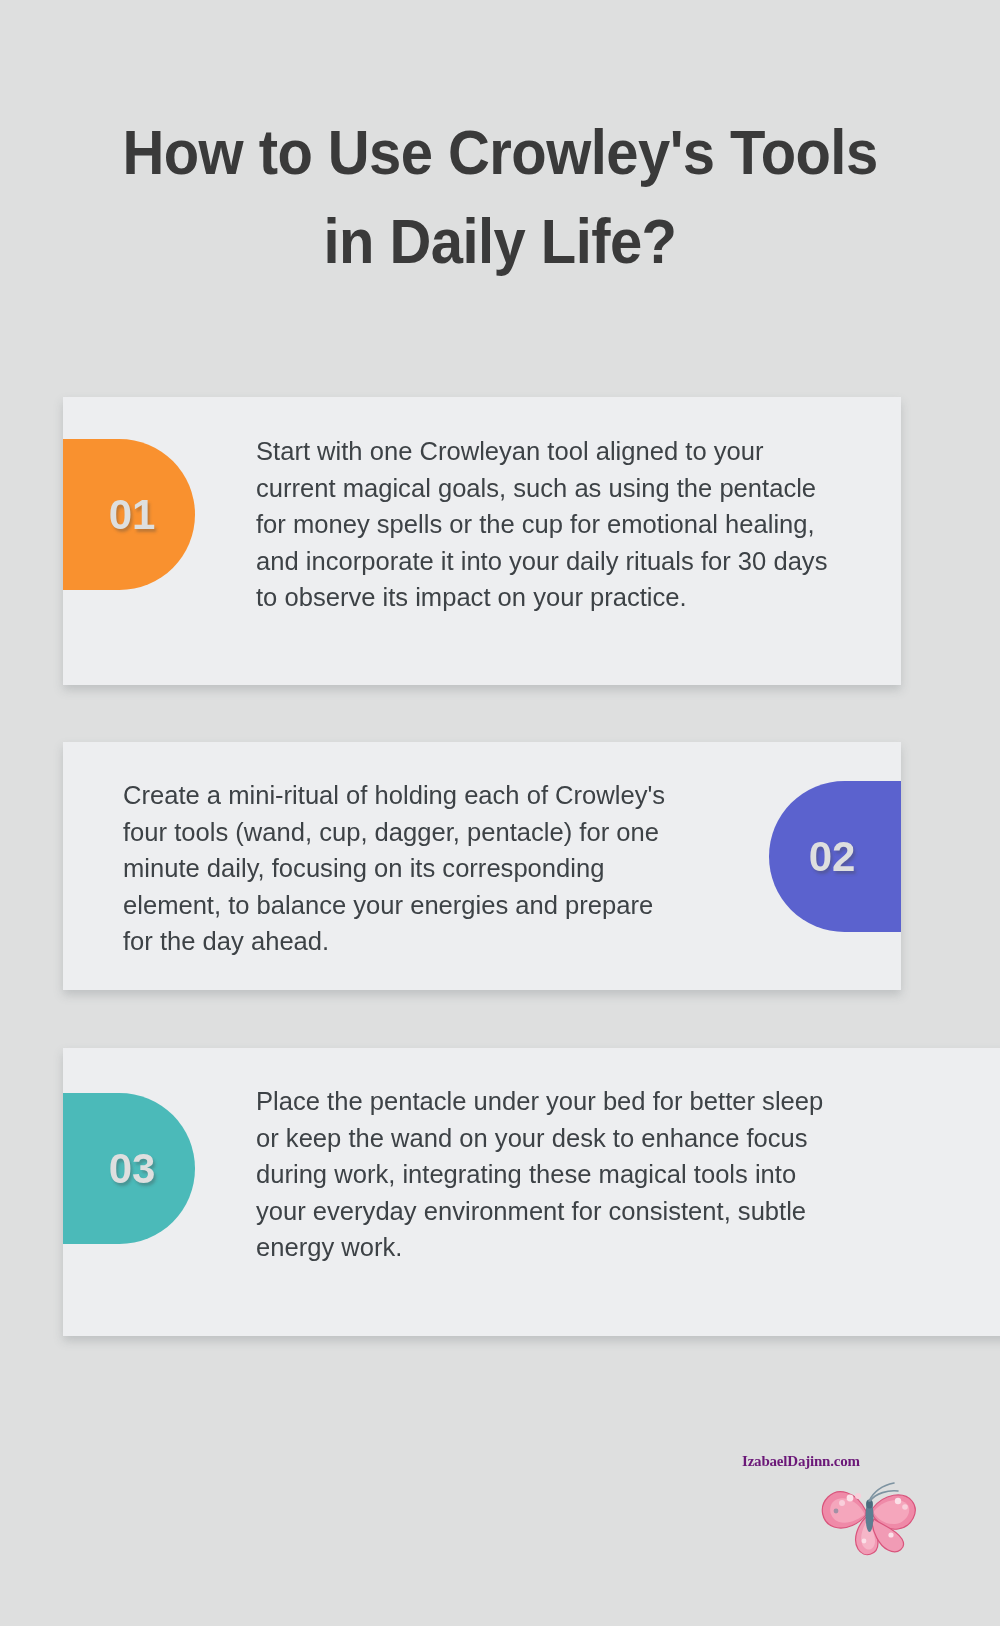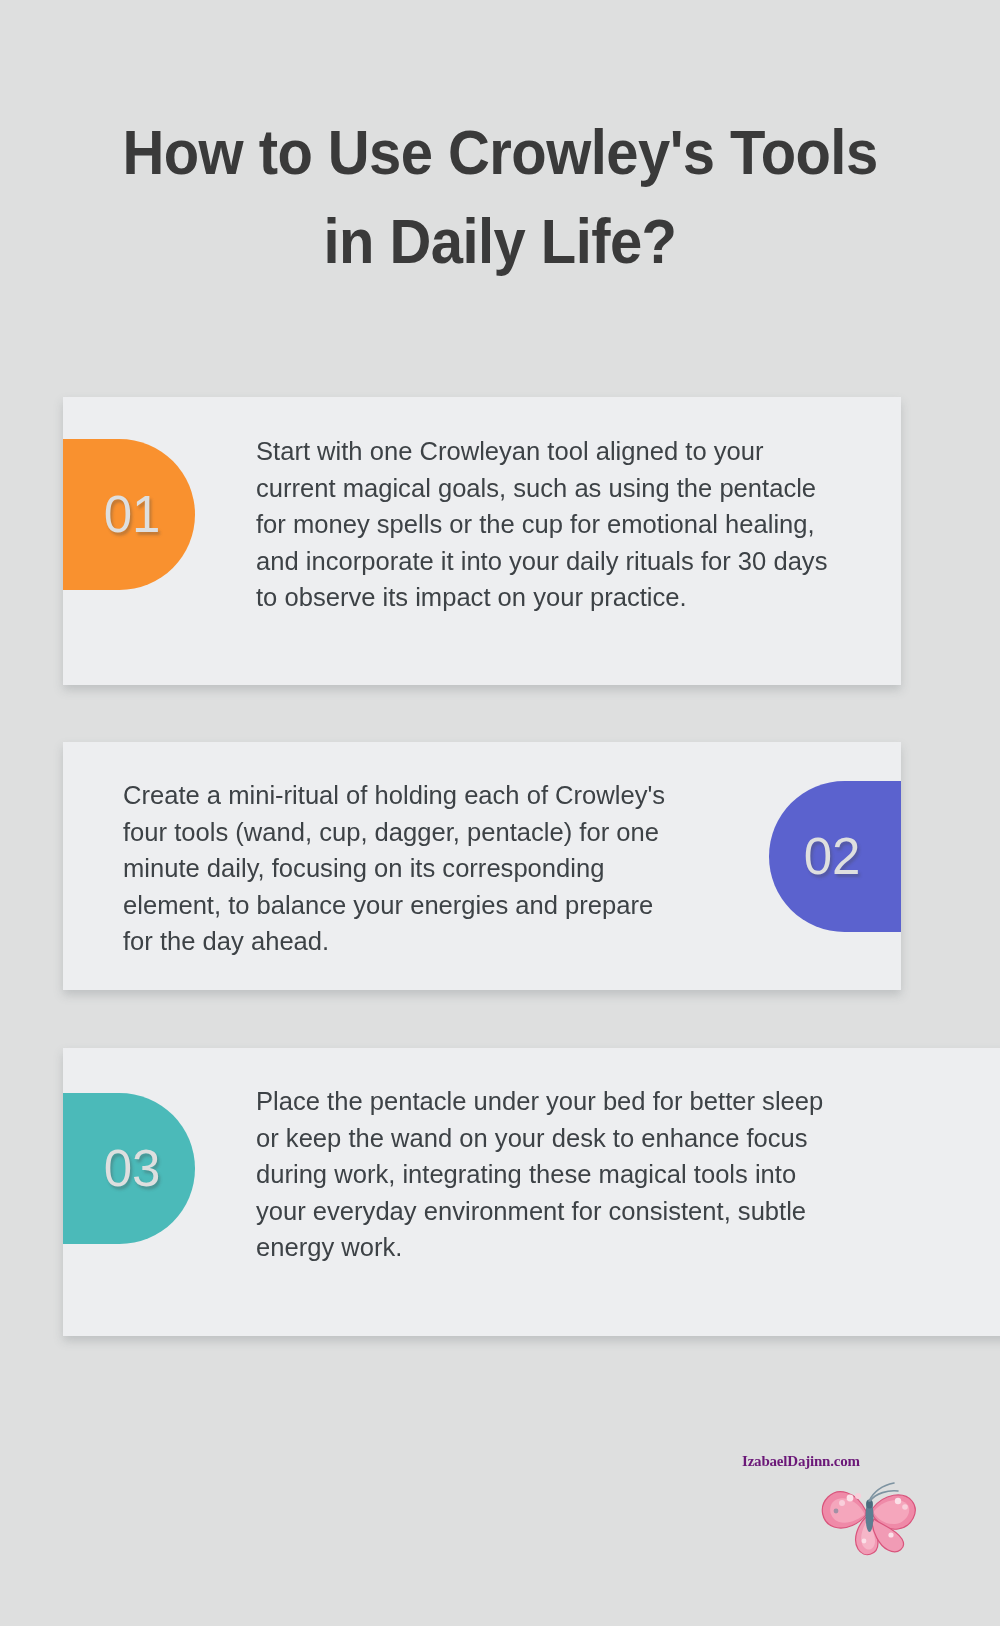--- a/index.html
+++ b/index.html
@@ -78,8 +78,8 @@
 
   .badge-num {
     font-family: "Liberation Sans", sans-serif;
-    font-size: 51px;
-    font-weight: normal;
+    font-size: 42px;
+    font-weight: bold;
     color: #dedfdf;
     text-shadow: 2px 3px 3px rgba(70,70,70,0.33);
     letter-spacing: 0px;

